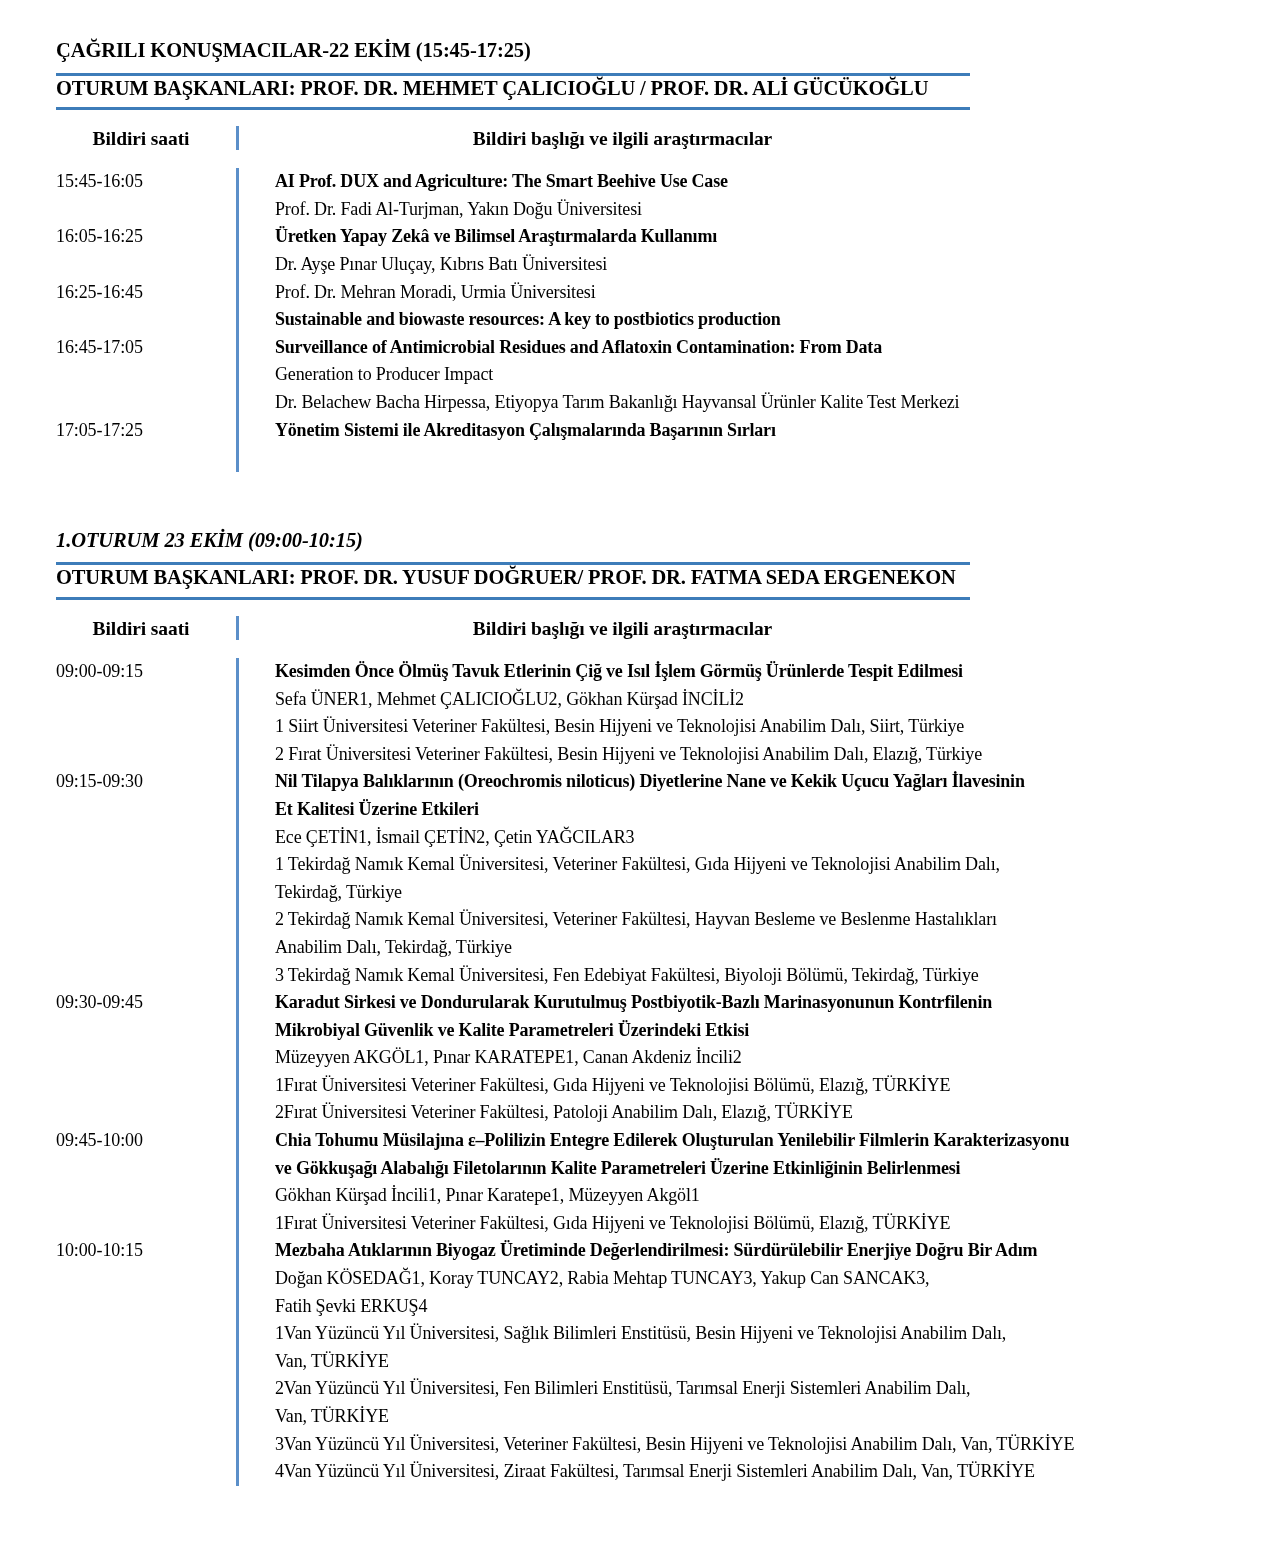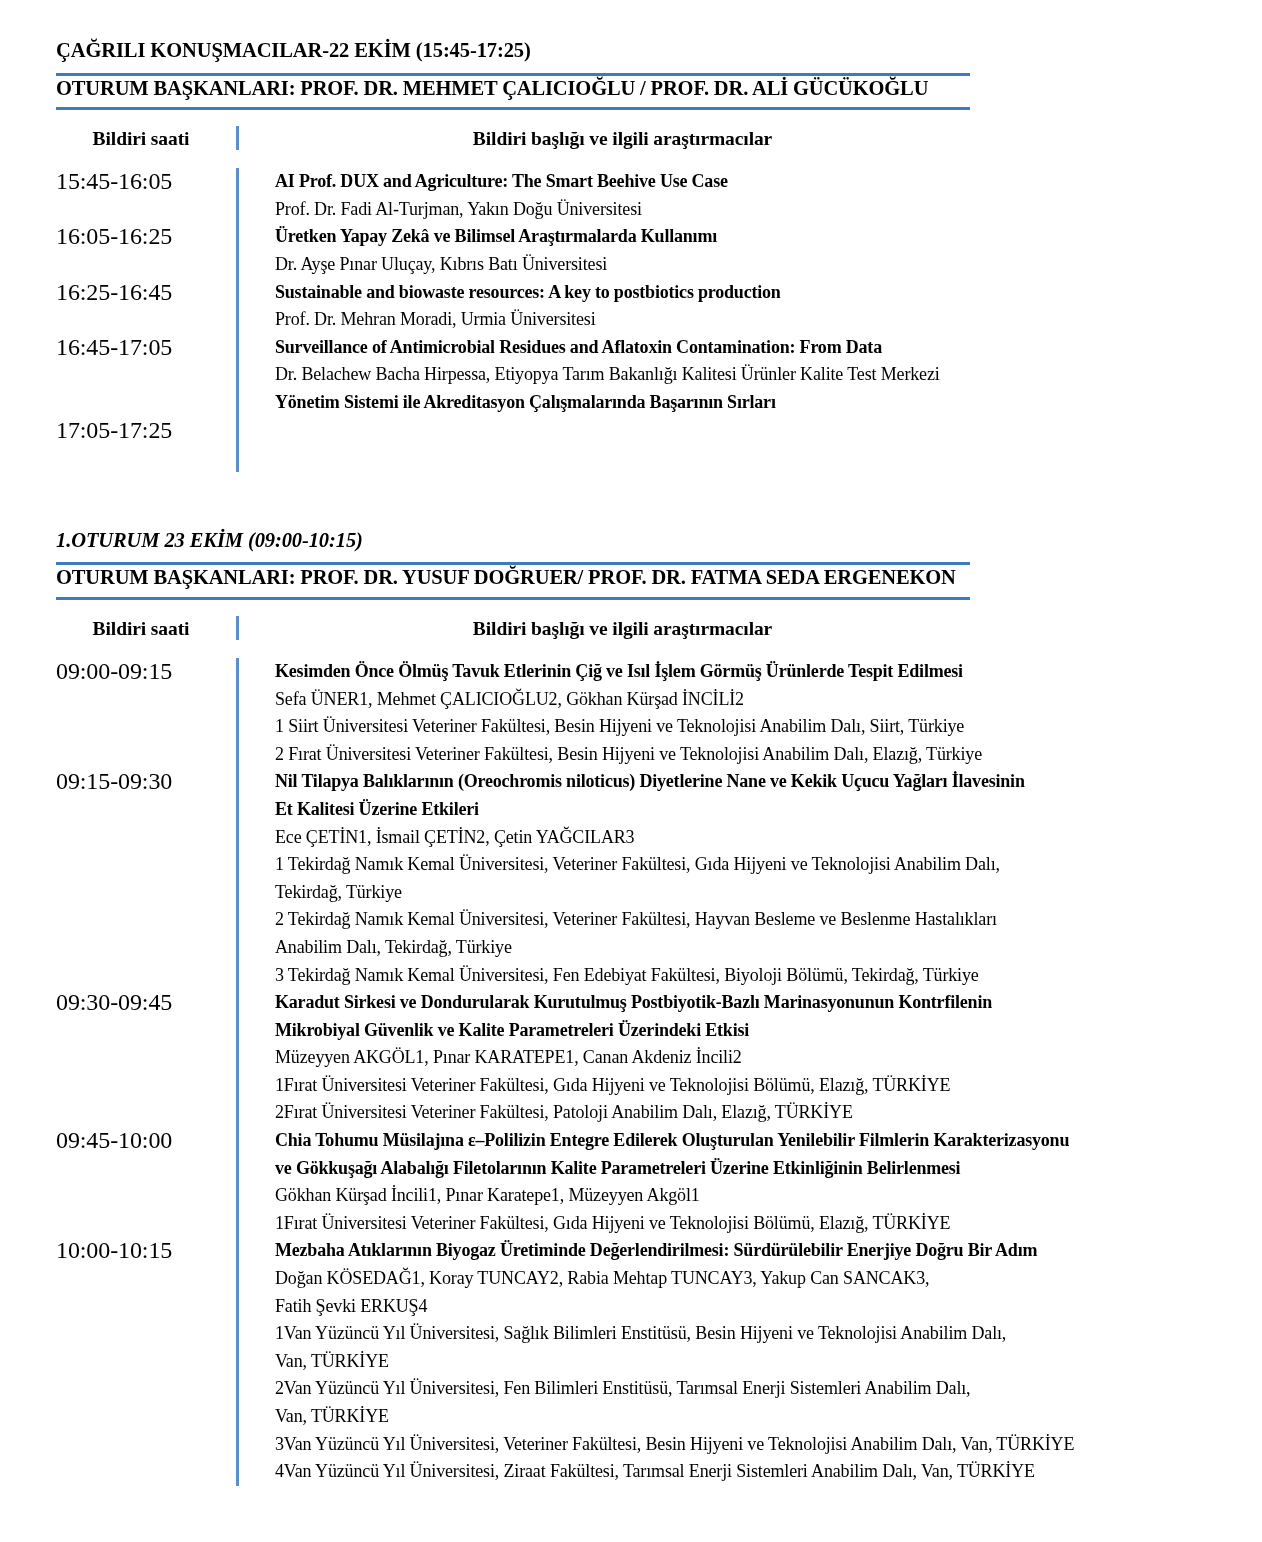--- a/index.html
+++ b/index.html
@@ -88,7 +88,7 @@
   .hdr .col-body { padding-top: 2px; }
 
   .body-rows .col-time {
-    font-size: 24px;
+    font-size: 18px;
     line-height: 27.6px;
     letter-spacing: -0.1px;
   }

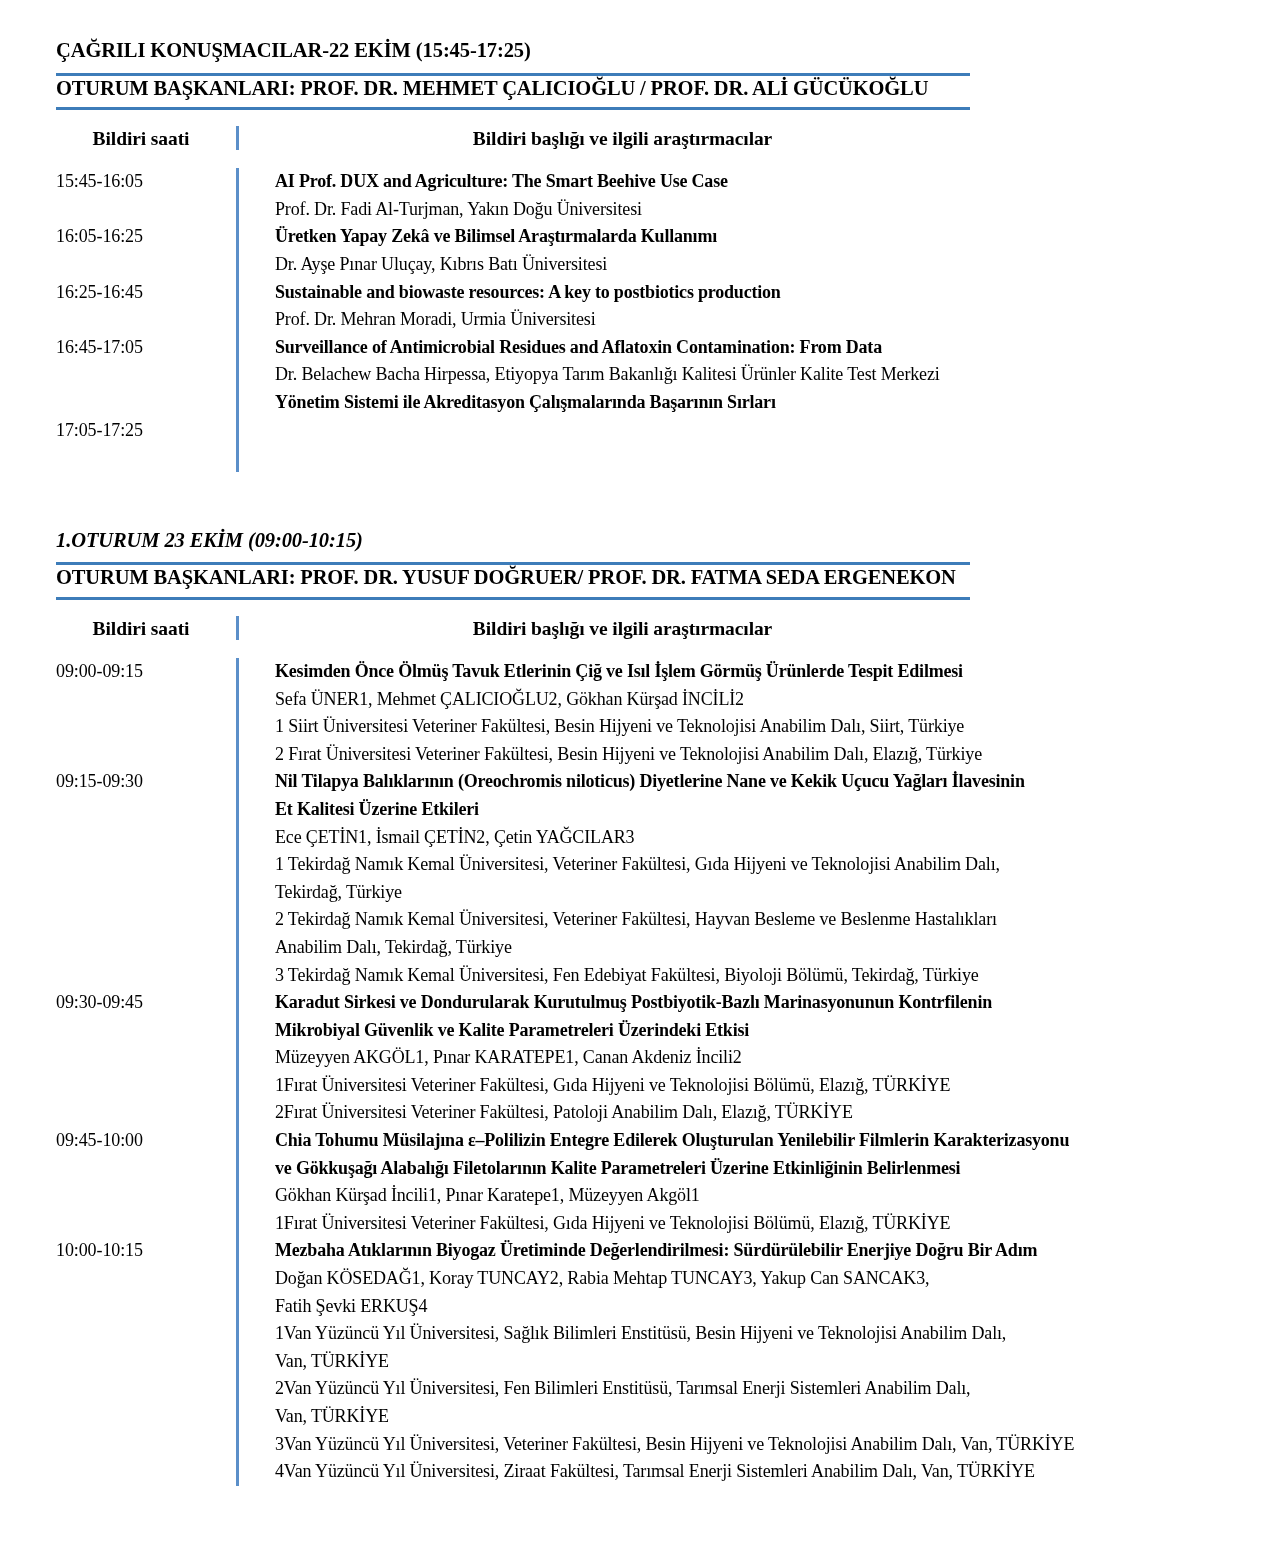--- a/index.html
+++ b/index.html
@@ -142,8 +142,8 @@
             <div class="line">Prof. Dr. Fadi Al-Turjman, Yakın Doğu Üniversitesi</div>
             <div class="line b">Üretken Yapay Zekâ ve Bilimsel Araştırmalarda Kullanımı</div>
             <div class="line">Dr. Ayşe Pınar Uluçay, Kıbrıs Batı Üniversitesi</div>
+            <div class="line">Prof. Dr. Mehran Moradi, Urmia Üniversitesi</div>
             <div class="line b">Sustainable and biowaste resources: A key to postbiotics production</div>
-            <div class="line">Prof. Dr. Mehran Moradi, Urmia Üniversitesi</div>
             <div class="line b">Surveillance of Antimicrobial Residues and Aflatoxin Contamination: From Data</div>
             <div class="line">Dr. Belachew Bacha Hirpessa,  Etiyopya Tarım Bakanlığı Kalitesi Ürünler Kalite Test Merkezi</div>
             <div class="line b">Yönetim Sistemi ile Akreditasyon Çalışmalarında Başarının Sırları</div>

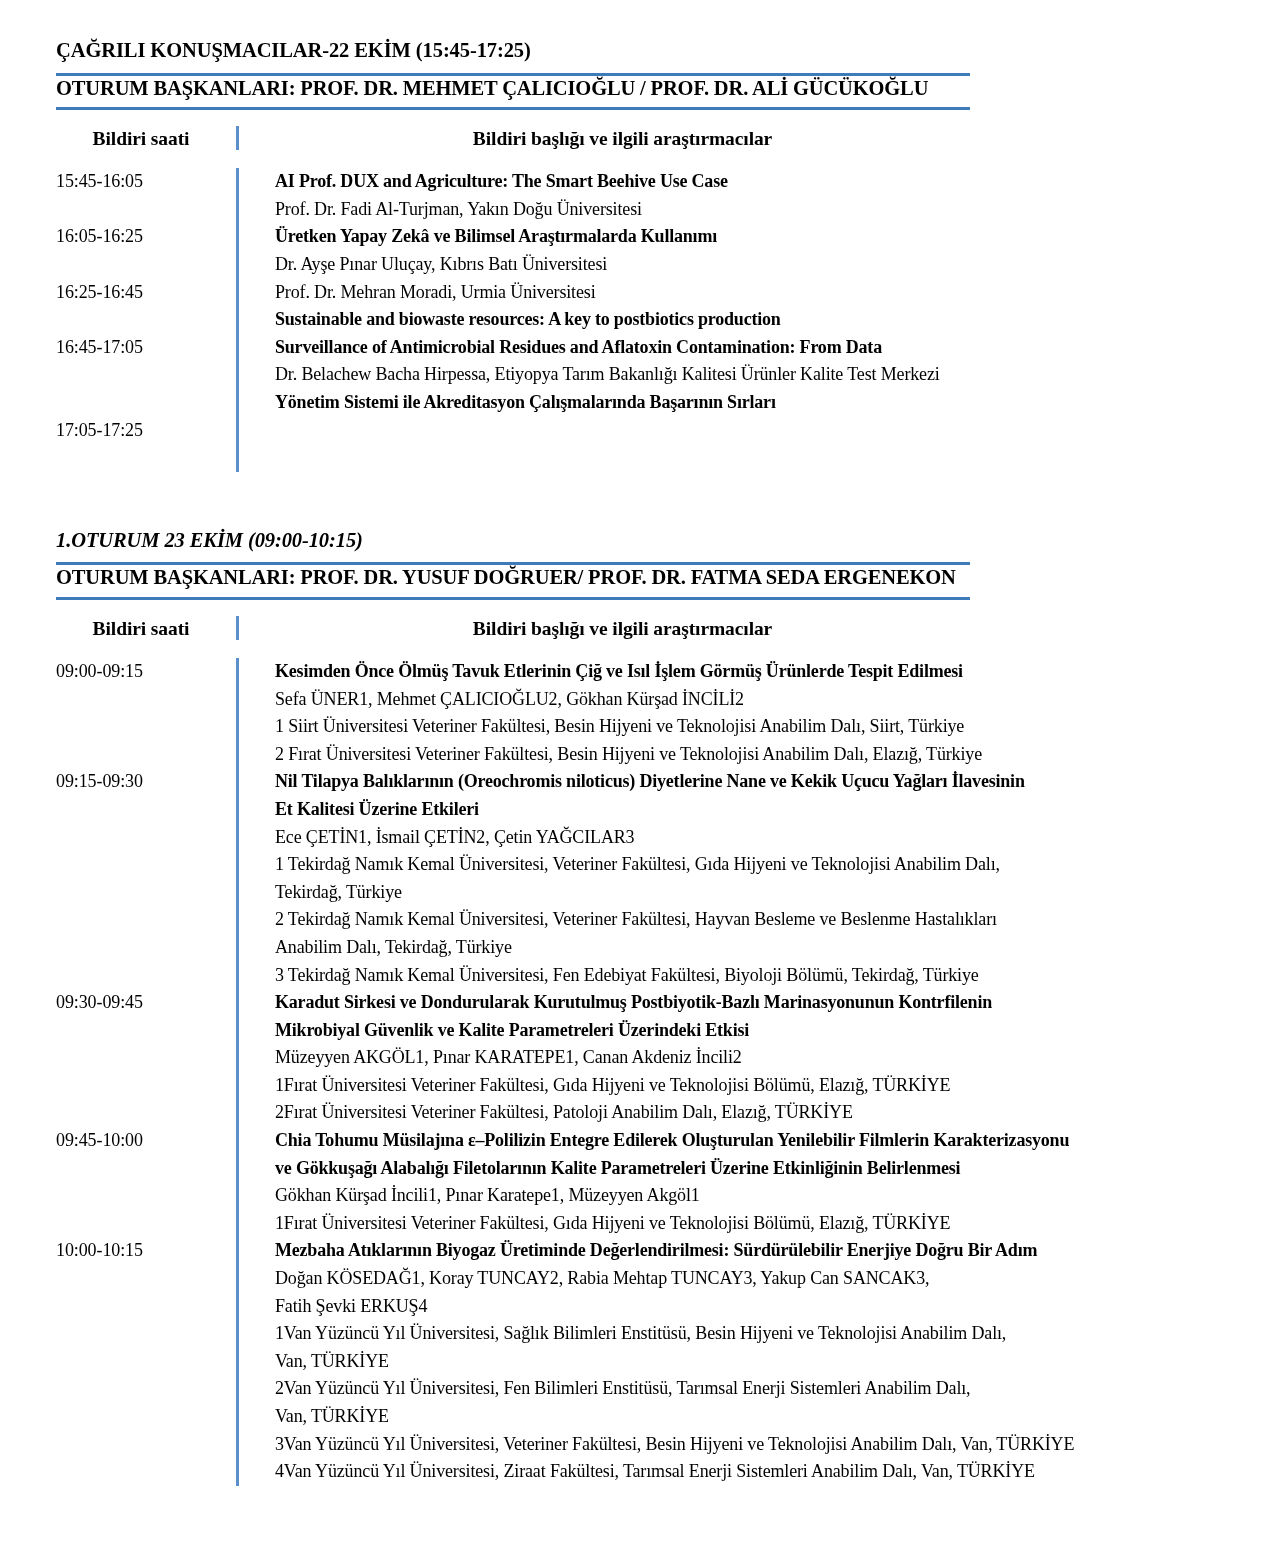--- a/index.html
+++ b/index.html
@@ -145,6 +145,7 @@
             <div class="line">Prof. Dr. Mehran Moradi, Urmia Üniversitesi</div>
             <div class="line b">Sustainable and biowaste resources: A key to postbiotics production</div>
             <div class="line b">Surveillance of Antimicrobial Residues and Aflatoxin Contamination: From Data</div>
+            <div class="line">Generation to Producer Impact</div>
             <div class="line">Dr. Belachew Bacha Hirpessa,  Etiyopya Tarım Bakanlığı Kalitesi Ürünler Kalite Test Merkezi</div>
             <div class="line b">Yönetim Sistemi ile Akreditasyon Çalışmalarında Başarının Sırları</div>
           </div>

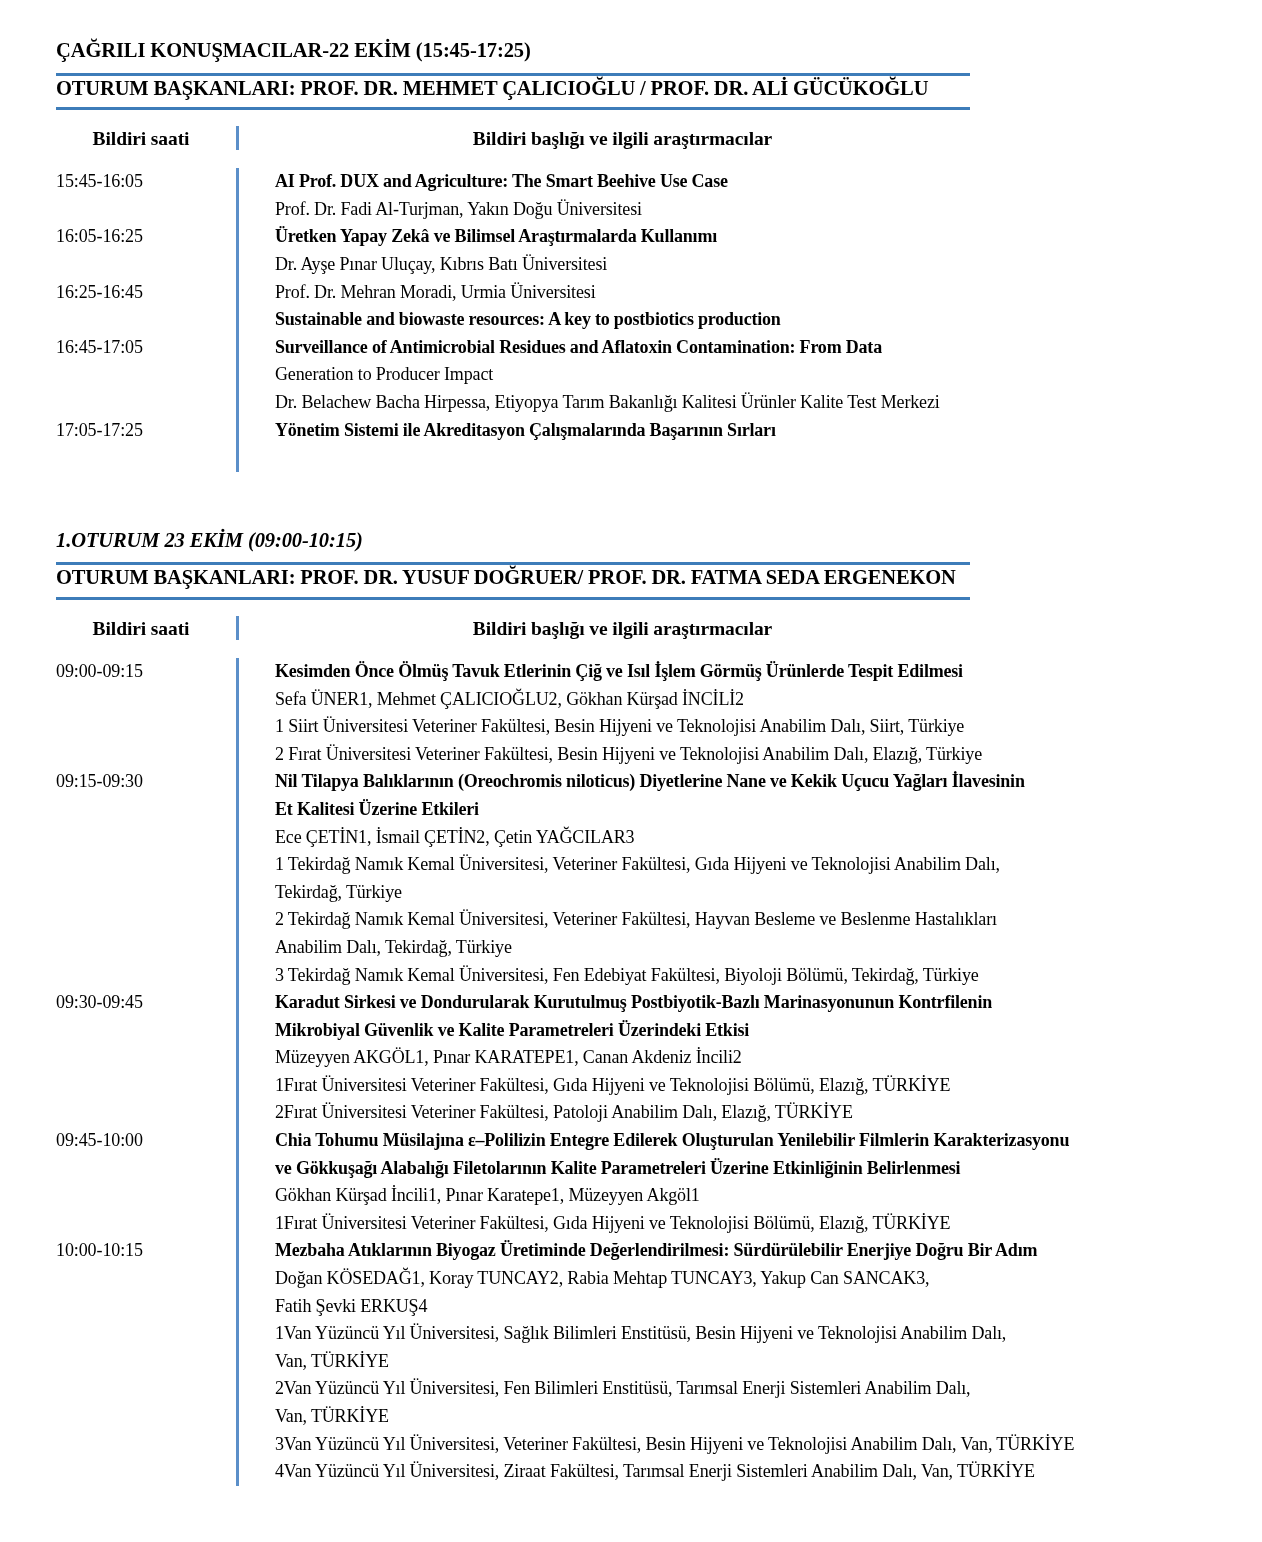--- a/index.html
+++ b/index.html
@@ -146,7 +146,7 @@
             <div class="line b">Sustainable and biowaste resources: A key to postbiotics production</div>
             <div class="line b">Surveillance of Antimicrobial Residues and Aflatoxin Contamination: From Data</div>
             <div class="line">Generation to Producer Impact</div>
-            <div class="line">Dr. Belachew Bacha Hirpessa,  Etiyopya Tarım Bakanlığı Kalitesi Ürünler Kalite Test Merkezi</div>
+            <div class="line">Dr. Belachew Bacha Hirpessa,  Etiyopya Tarım Bakanlığı Hayvansal Ürünler Kalite Test Merkezi</div>
             <div class="line b">Yönetim Sistemi ile Akreditasyon Çalışmalarında Başarının Sırları</div>
           </div>
       </div>

